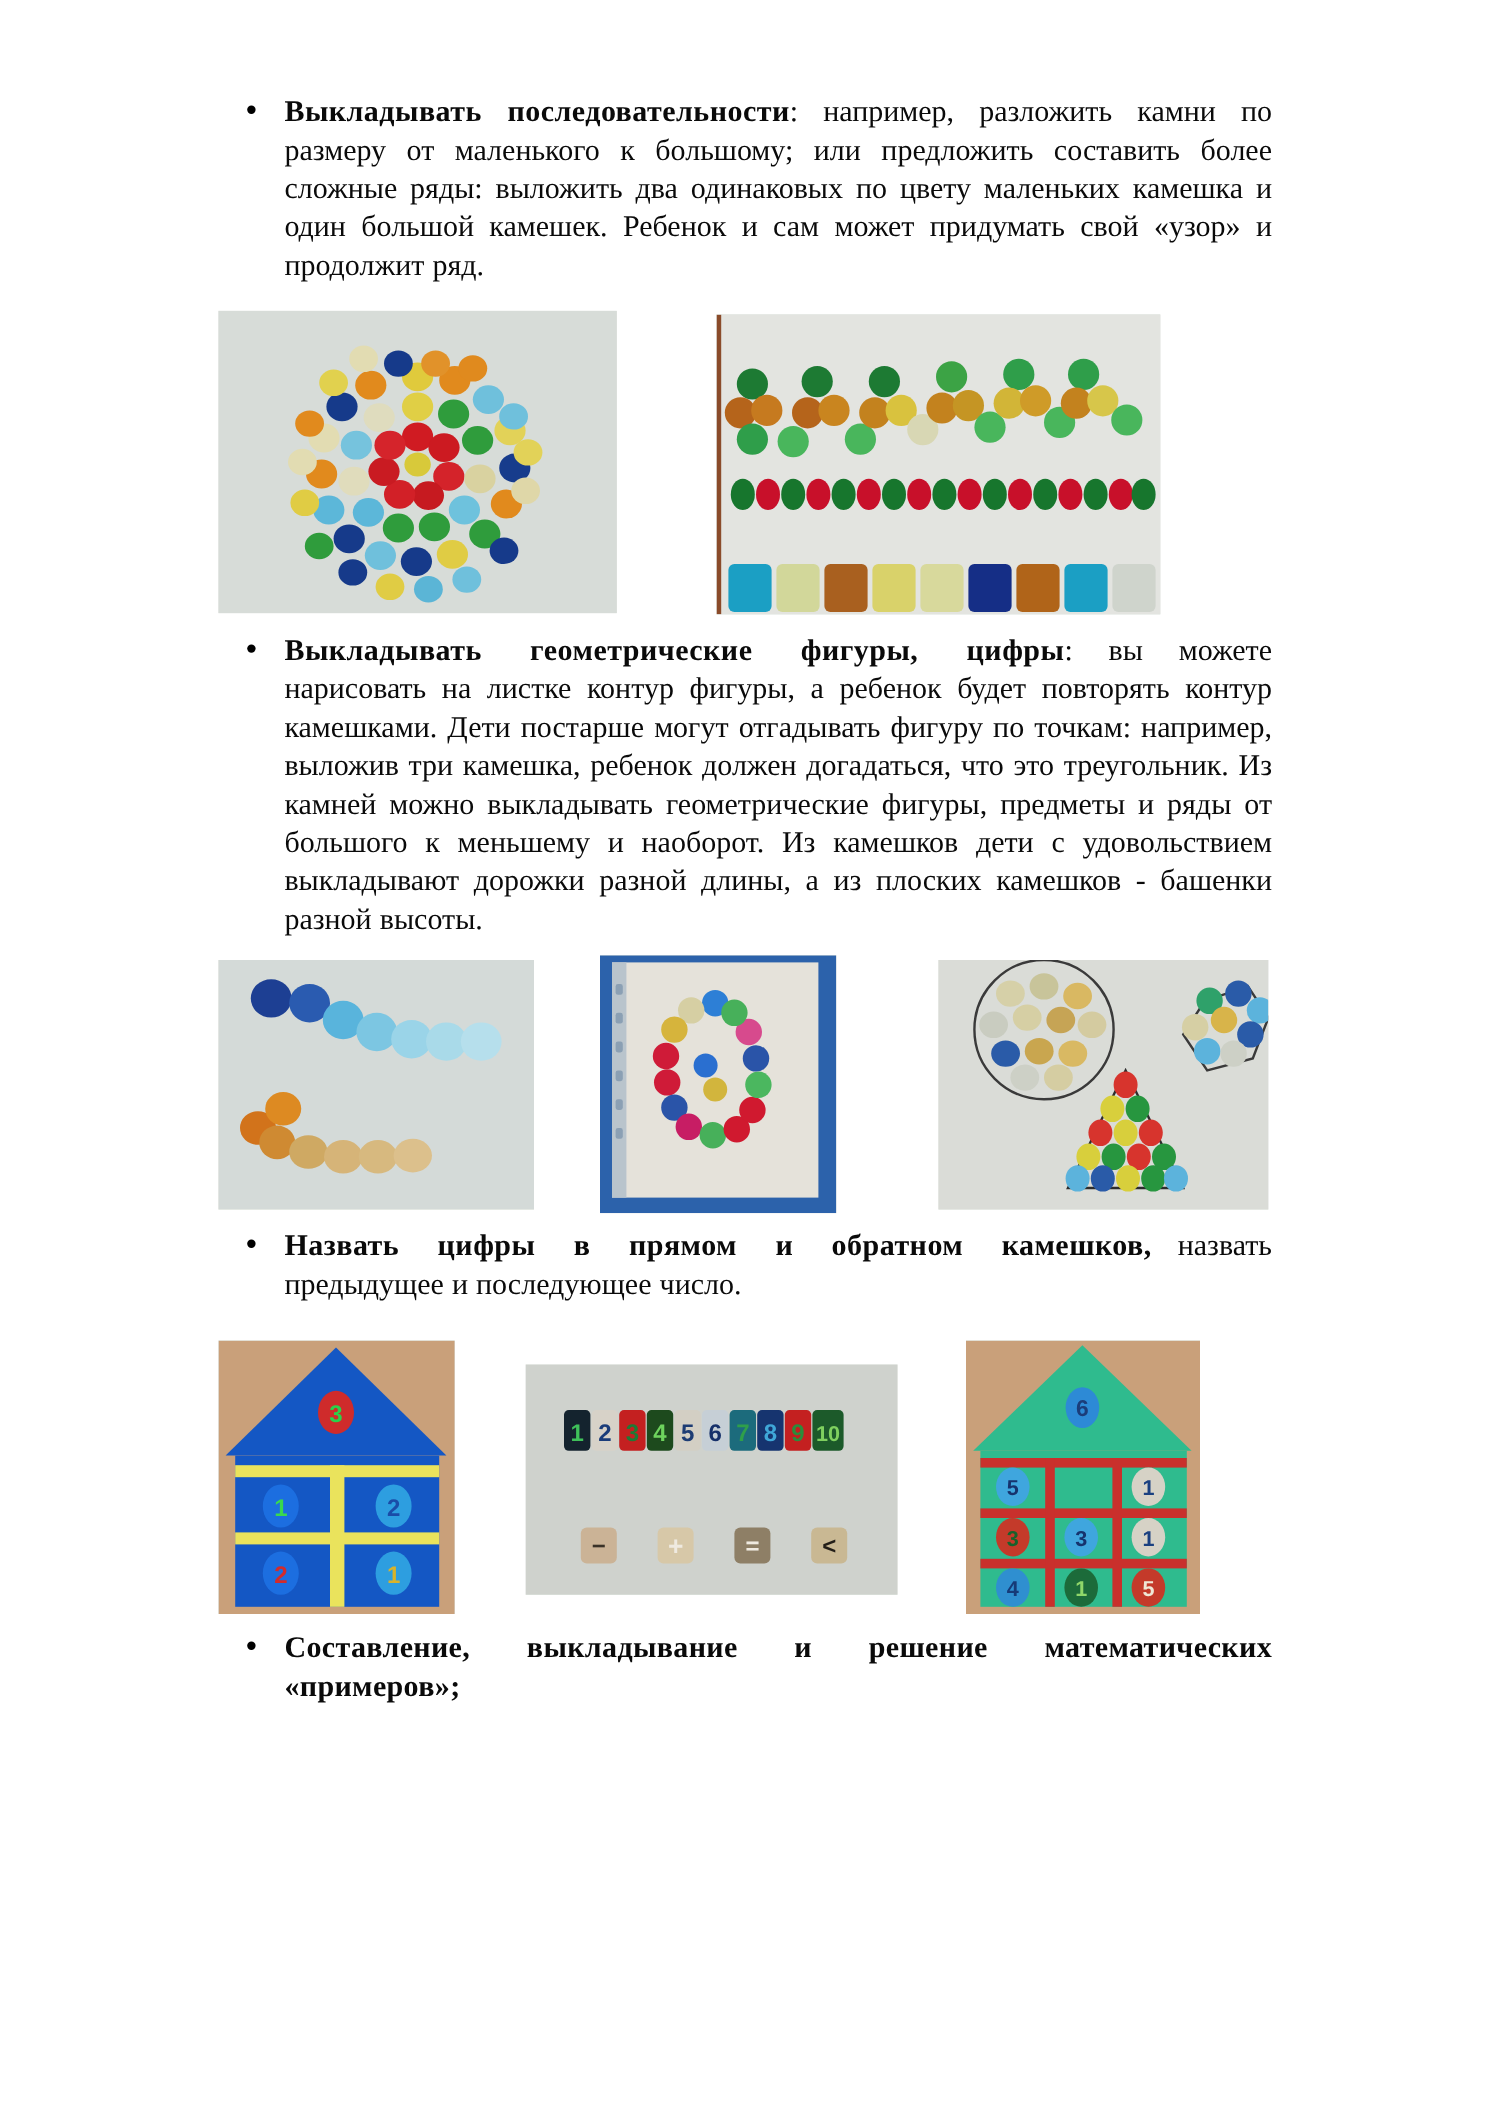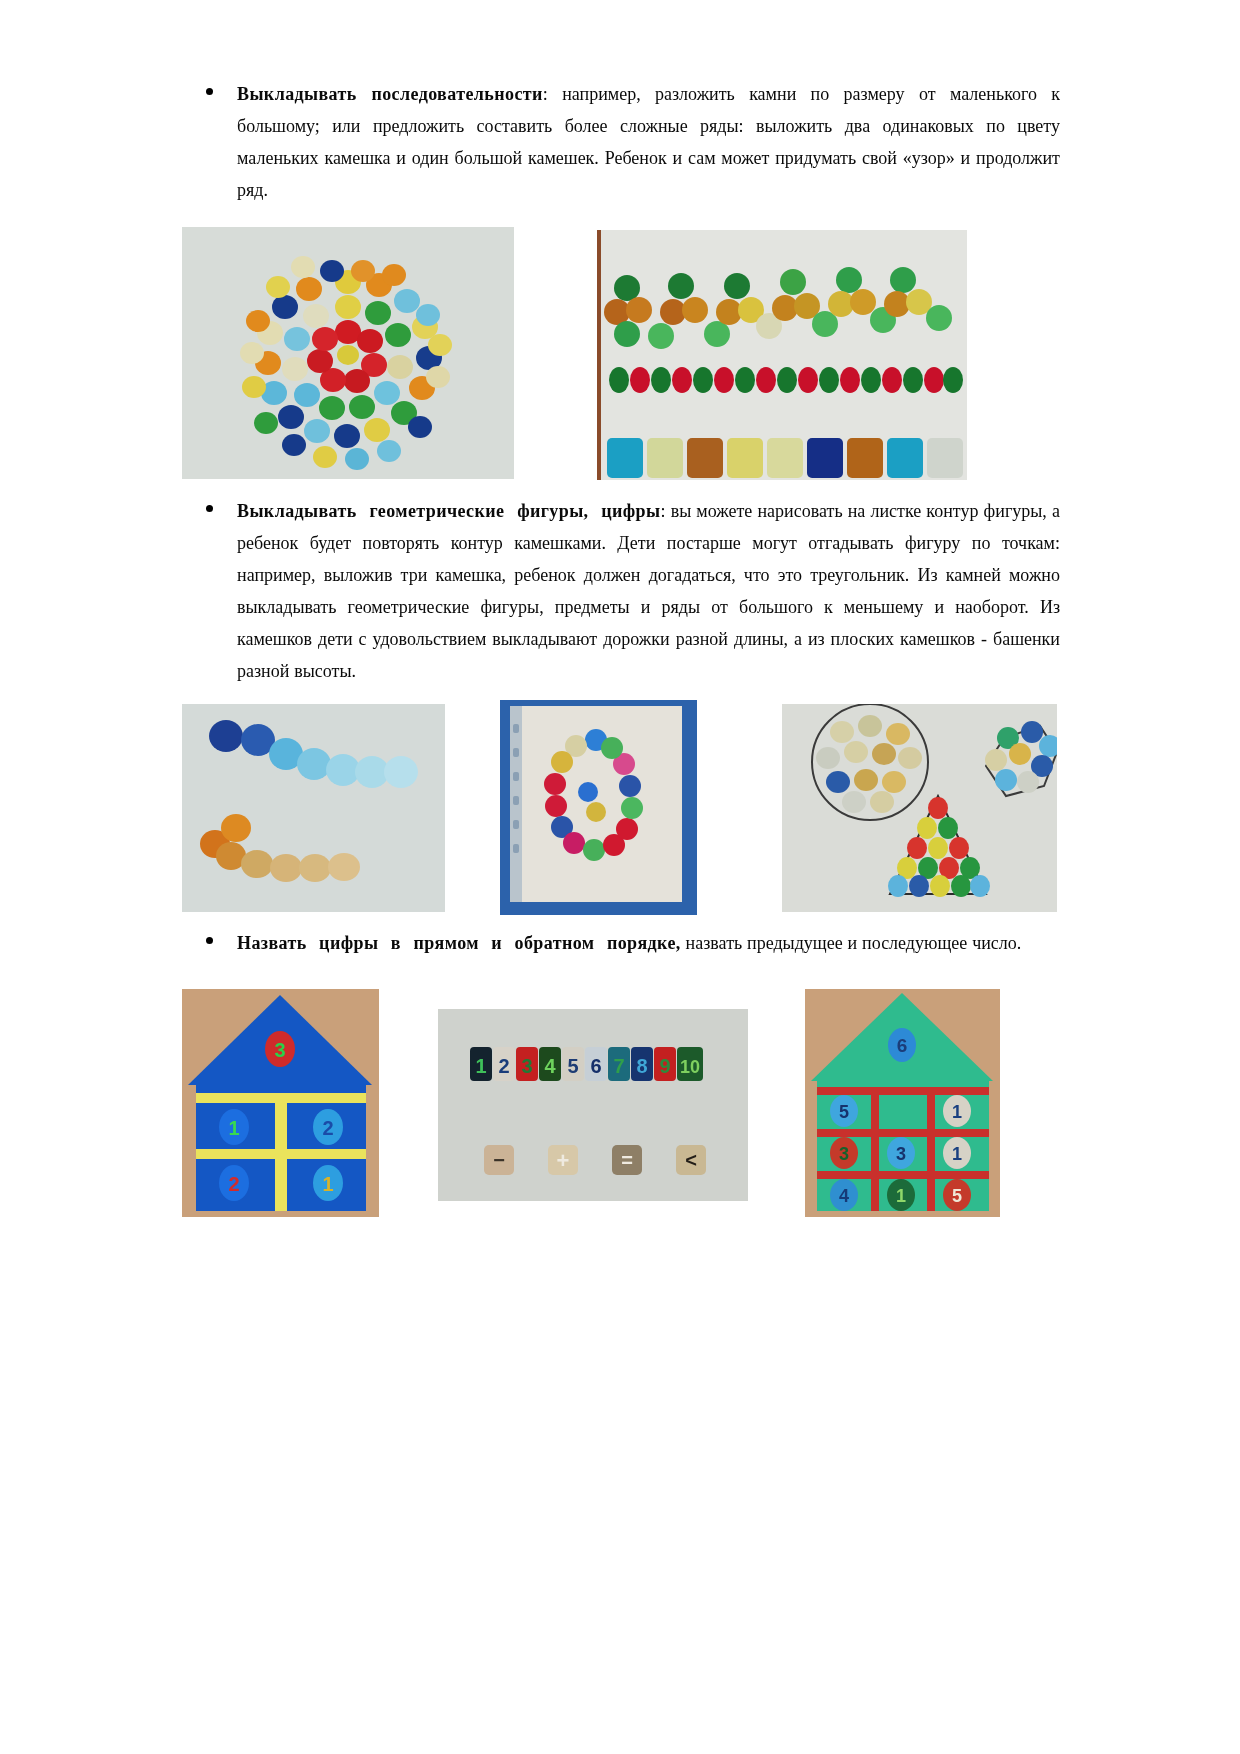--- a/index.html
+++ b/index.html
@@ -38,7 +38,7 @@
     border-radius: 50%;
   }
   .para {
-    font-size: 18px;
+    font-size: 25px;
     line-height: 32px;
     color: #0a0a0a;
     text-align: justify;

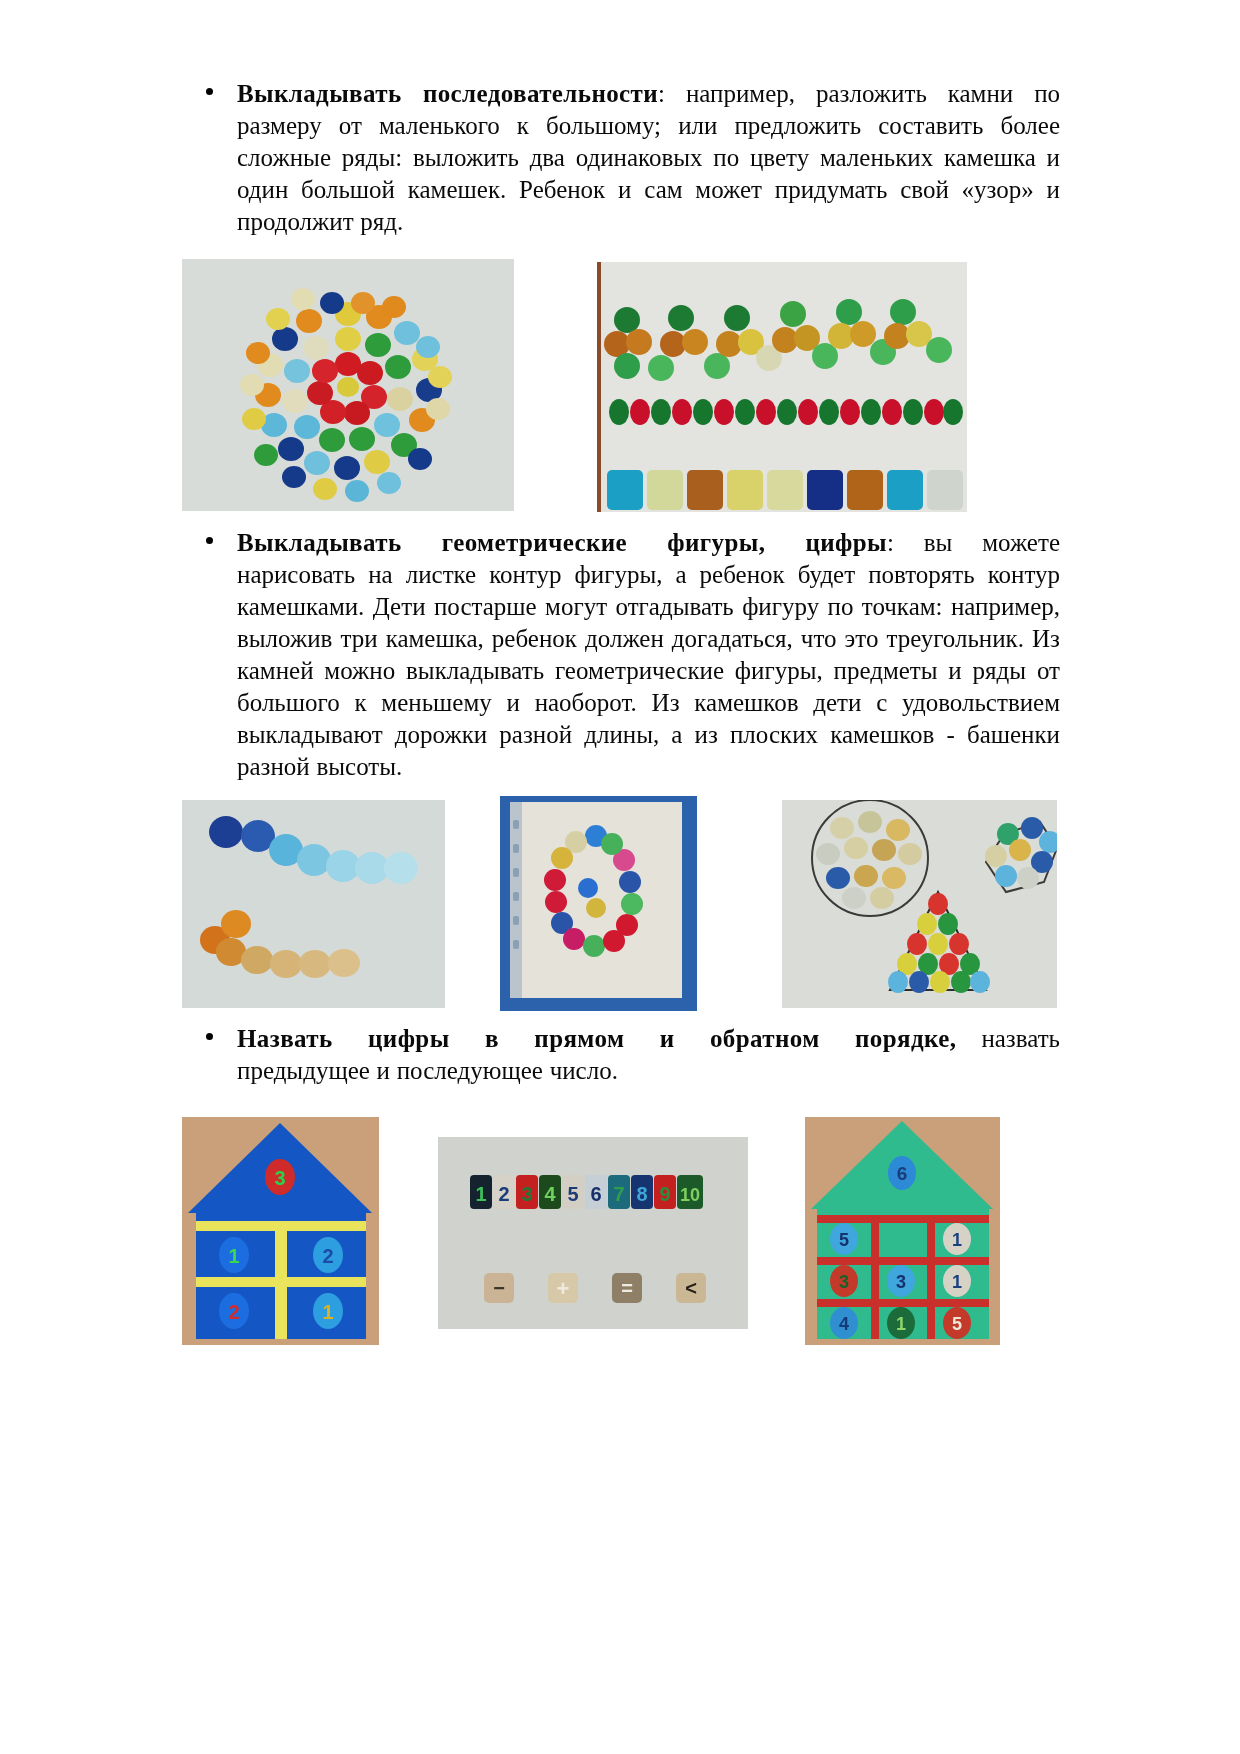--- a/index.html
+++ b/index.html
@@ -335,7 +335,7 @@
 
     <div class="bullet-block" style="margin-top:8px;">
       <span class="bullet-dot"></span>
-      <p class="para bold-lead"><span class="lead spread">Назвать  цифры  в  прямом  и  обратном  порядке,</span><span>  назвать предыдущее и последующее число.</span></p>
+      <p class="para bold-lead"><span class="lead spread">Назвать  цифры  в  прямом  и  обратном  камешков,</span><span>  назвать предыдущее и последующее число.</span></p>
     </div>
 
 

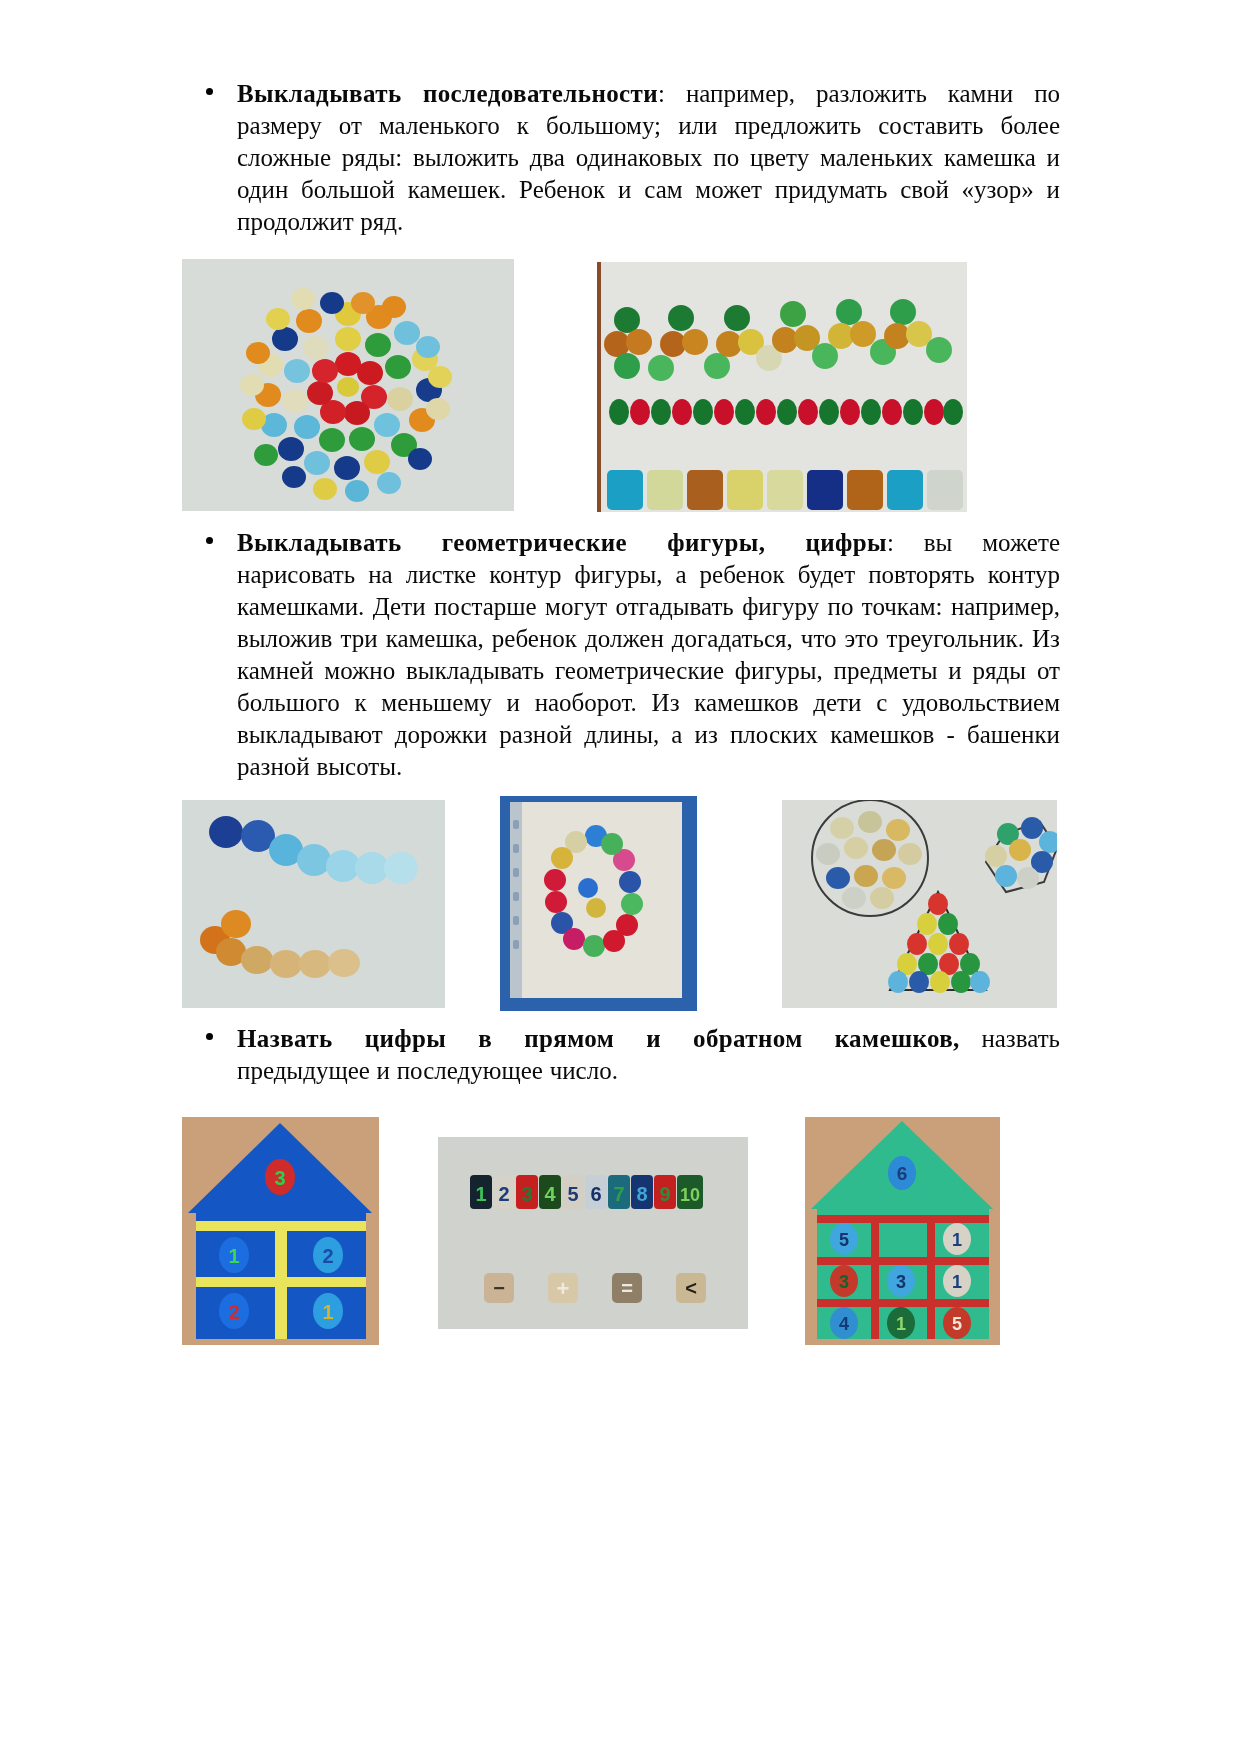--- a/index.html
+++ b/index.html
@@ -440,6 +440,10 @@
       </div>
     </div>
 
+    <div class="bullet-block" style="margin-top:6px;">
+      <span class="bullet-dot"></span>
+      <p class="para all-bold spread">Составление,   выкладывание   и   решение    математических «примеров»;</p>
+    </div>
 
   </div>
 </div>

